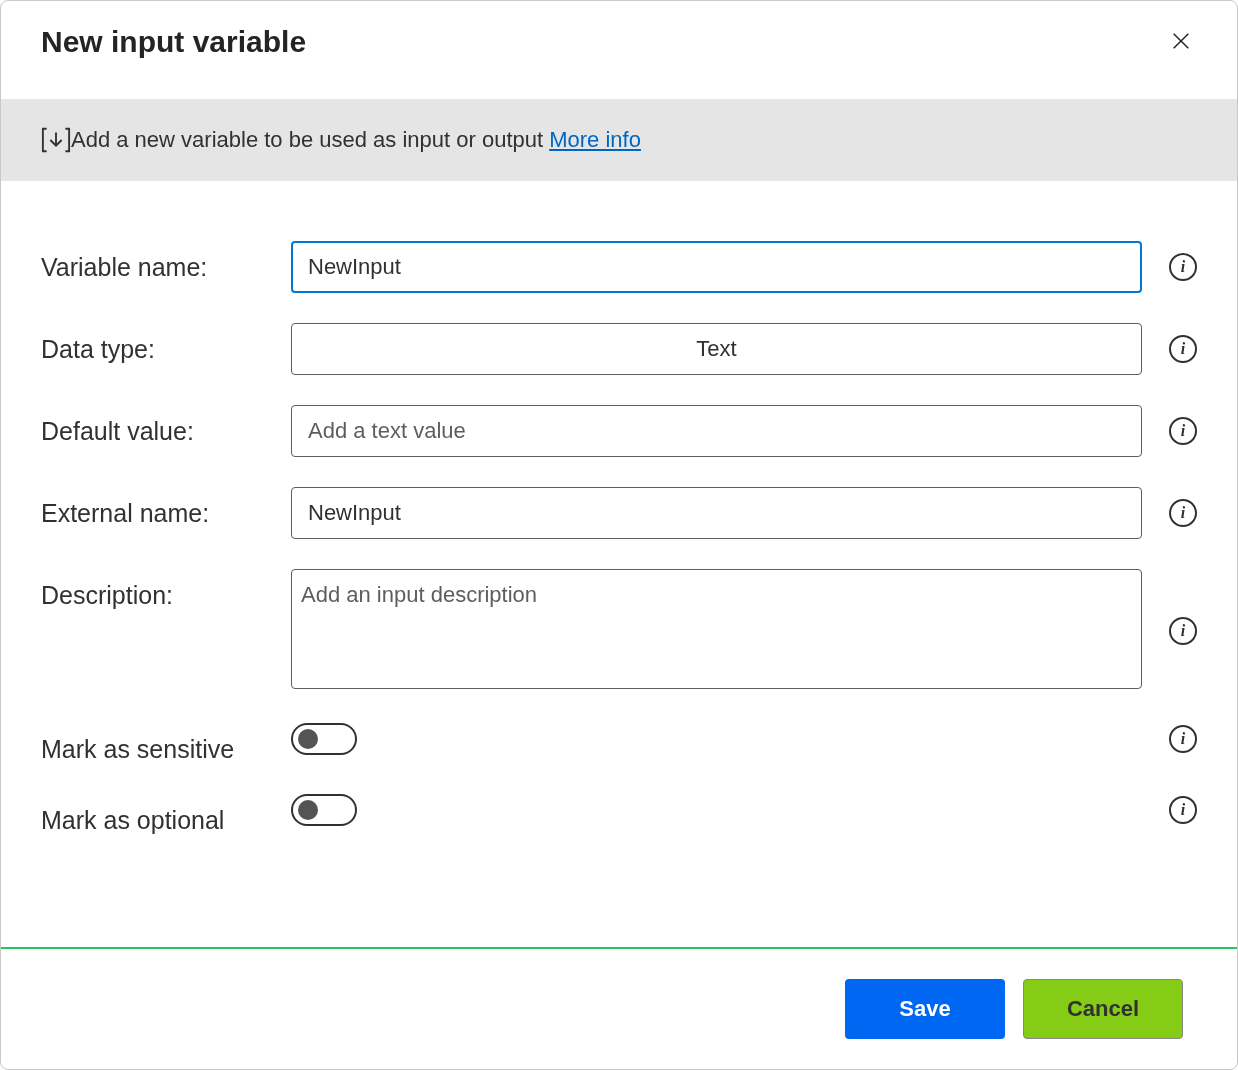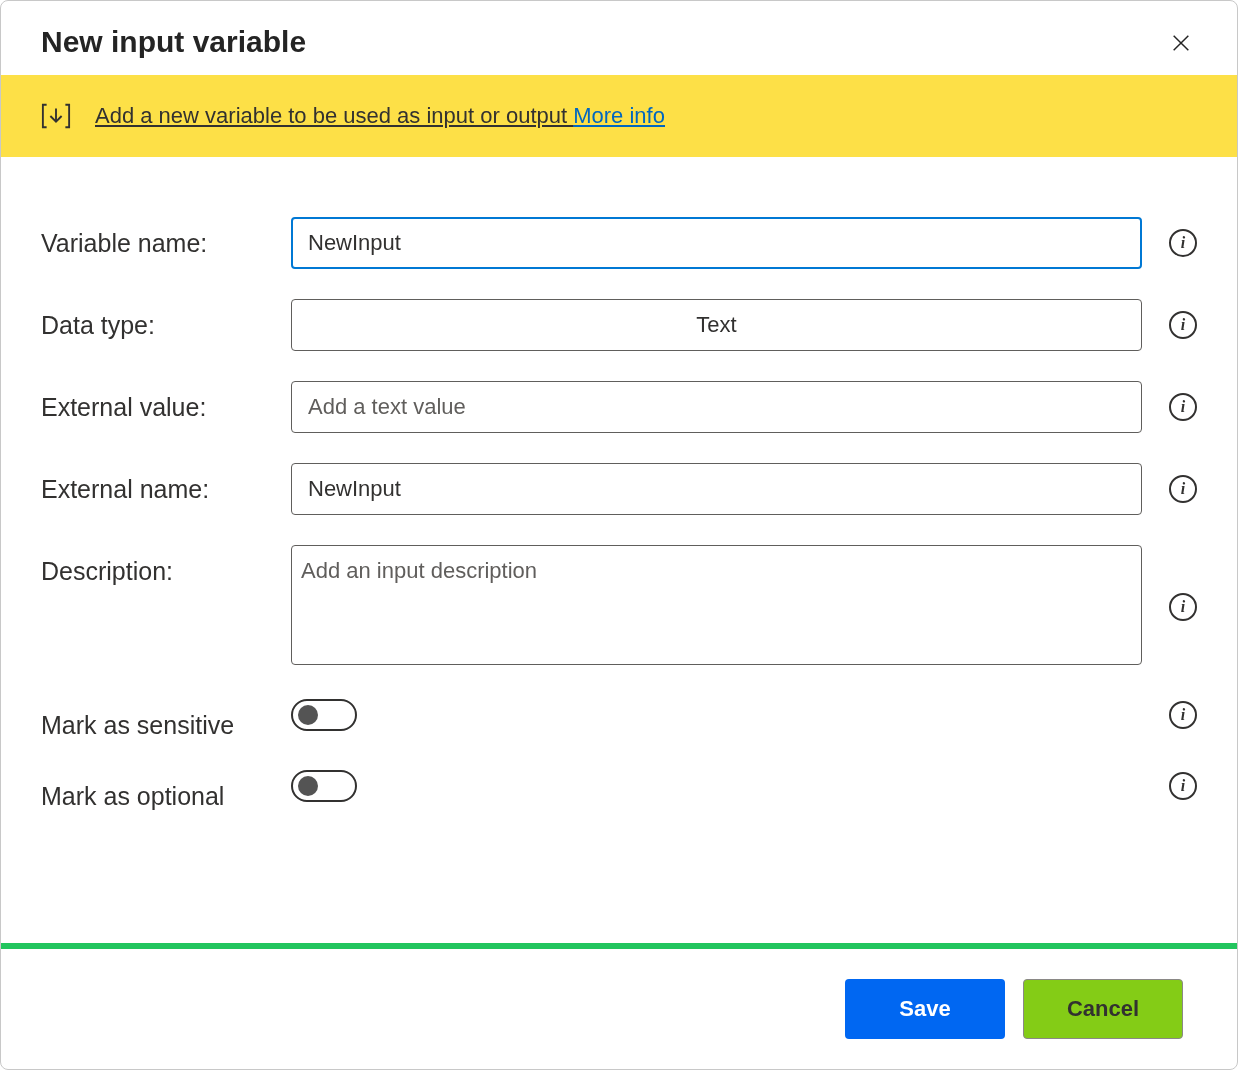--- a/index.html
+++ b/index.html
@@ -17,9 +17,9 @@
   }
   .header {
     display: flex;
-    align-items: flex-end;
+    align-items: flex-start;
     justify-content: space-between;
-    padding: 24px 40px 16px 40px;
+    padding: 24px 40px 40px 40px;
   }
   .header h1 {
     font-size: 30px;

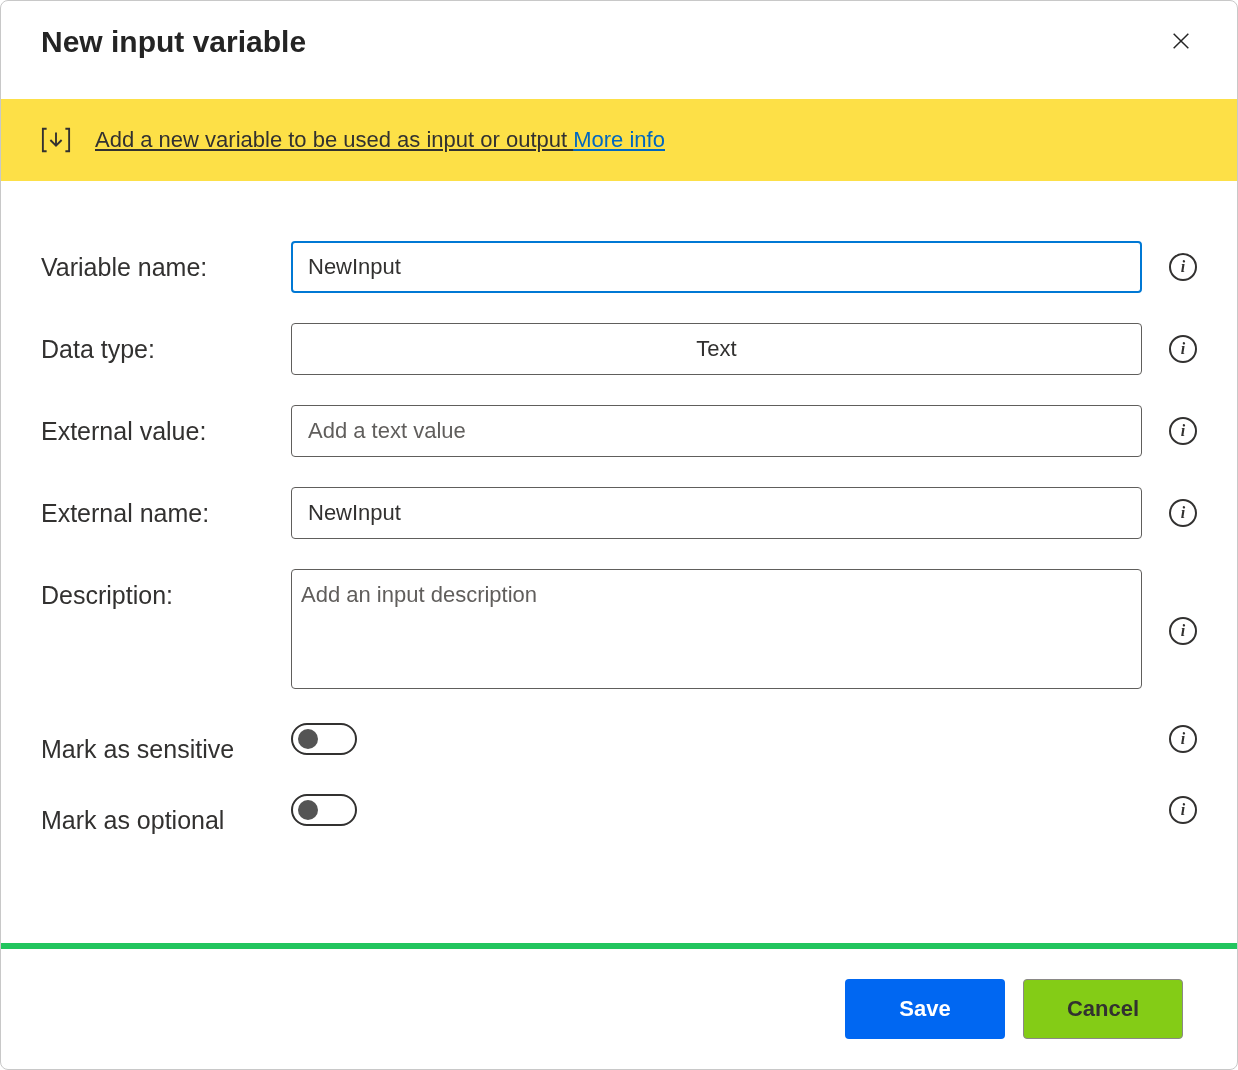--- a/index.html
+++ b/index.html
@@ -38,14 +38,12 @@
   }
   .close-btn svg { width: 22px; height: 22px; stroke: #242424; stroke-width: 1.6; }
   .info-banner {
-    background: #fde047;
+    background: #e5e5e5;
     padding: 26px 40px;
     display: flex;
     align-items: center;
-    gap: 24px;
     font-size: 22px;
     color: #323130;
-    text-decoration: underline;
   }
   .info-banner-icon {
     width: 30px; height: 30px;

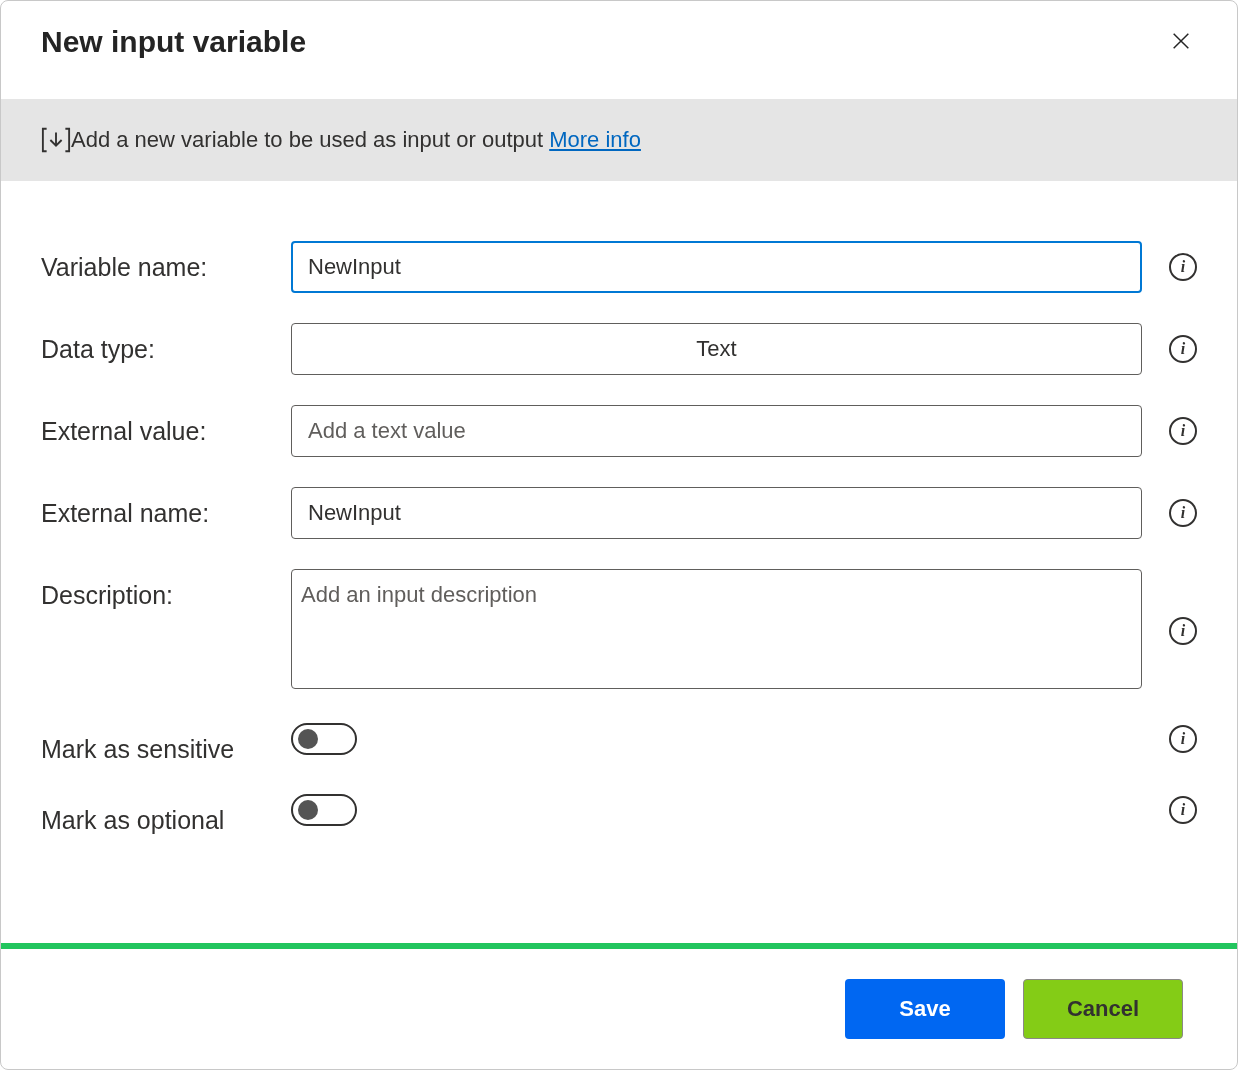--- a/index.html
+++ b/index.html
@@ -237,7 +237,7 @@
   </div>
 
   <div class="form-row">
-    <div class="form-label">External value:</div>
+    <div class="form-label">Default value:</div>
     <div class="form-control-wrap">
       <div class="input-col">
         <input class="text-input" type="text" placeholder="Add a text value" style="">

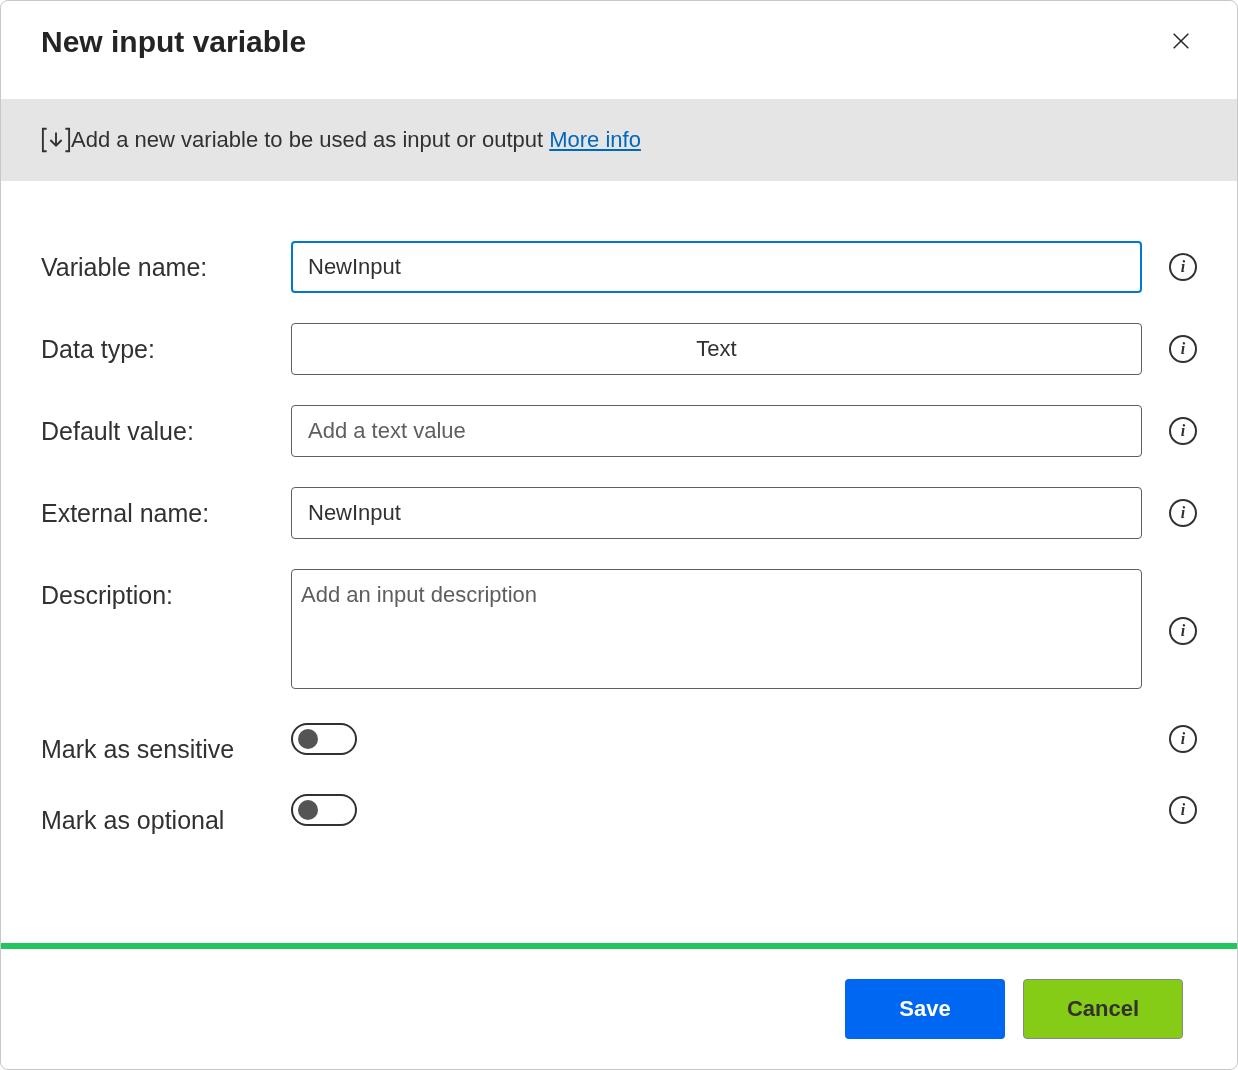--- a/index.html
+++ b/index.html
@@ -156,7 +156,7 @@
     background: #545454;
   }
   .footer {
-    border-top: 6px solid #22c55e;
+    border-top: 2px solid #22c55e;
     padding: 30px 54px;
     display: flex;
     justify-content: flex-end;

